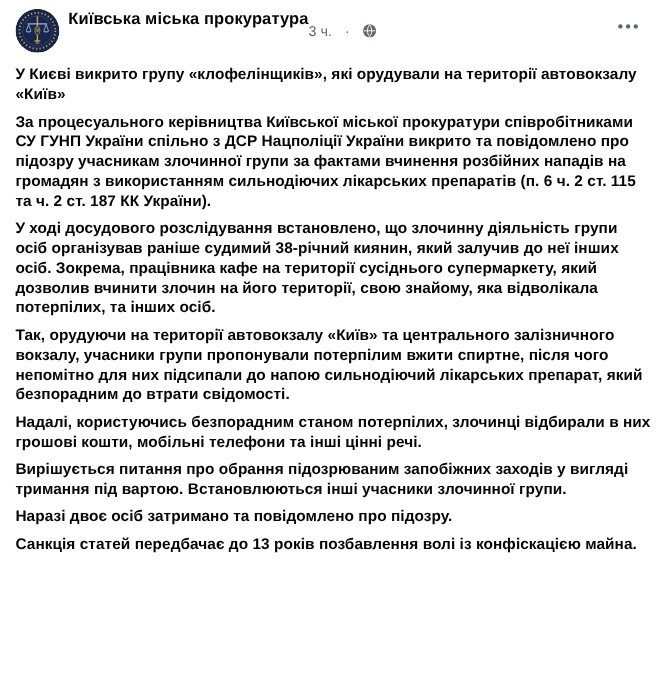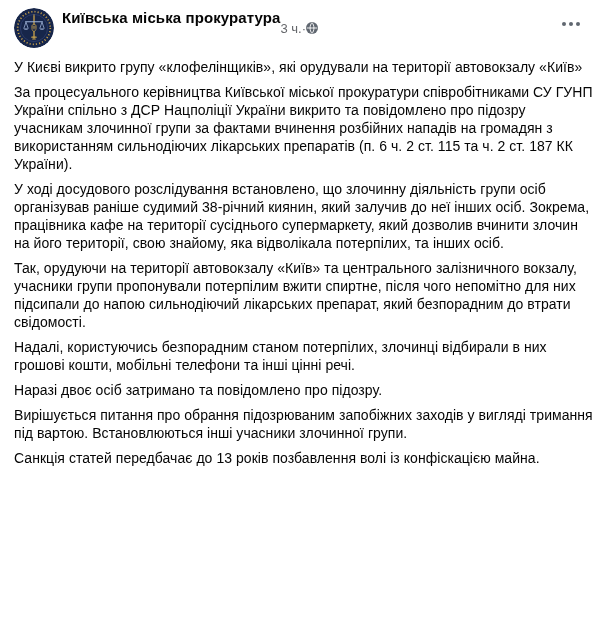--- a/index.html
+++ b/index.html
@@ -49,7 +49,7 @@
   .meta-row {
     display: flex;
     align-items: center;
-    gap: 0;
+    gap: 12px;
     font-size: 13px;
     line-height: 17px;
     color: #65676b;

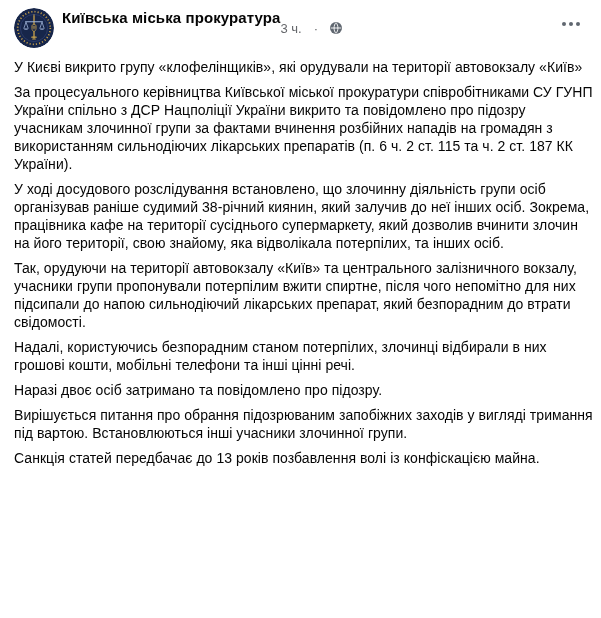--- a/index.html
+++ b/index.html
@@ -90,6 +90,7 @@
     line-height: 18px;
     letter-spacing: 0.05px;
     color: #050505;
+    font-weight: bold;
   }
 </style>
 </head>

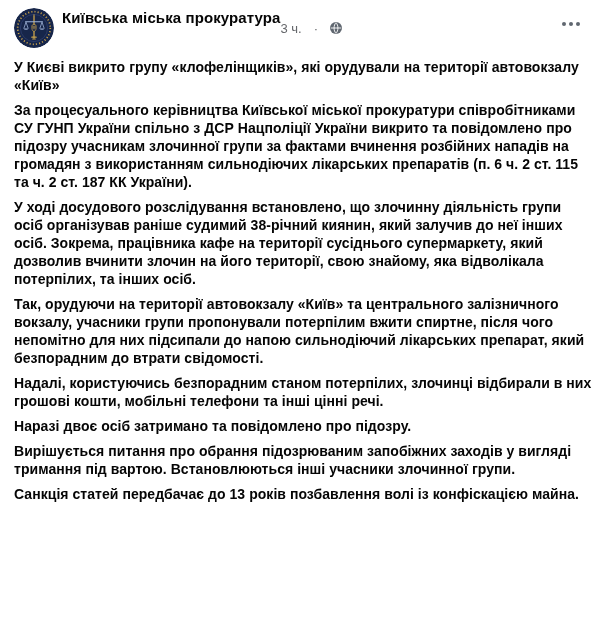--- a/index.html
+++ b/index.html
@@ -153,8 +153,8 @@
     <p>У ході досудового розслідування встановлено, що злочинну діяльність групи осіб організував раніше судимий 38-річний киянин, який залучив до неї інших осіб. Зокрема, працівника кафе на території сусіднього супермаркету, який дозволив вчинити злочин на його території, свою знайому, яка відволікала потерпілих, та інших осіб.</p>
     <p>Так, орудуючи на території автовокзалу «Київ» та центрального залізничного вокзалу, учасники групи пропонували потерпілим вжити спиртне, після чого непомітно для них підсипали до напою сильнодіючий лікарських препарат, який безпорадним до втрати свідомості.</p>
     <p>Надалі, користуючись безпорадним станом потерпілих, злочинці відбирали в них грошові кошти, мобільні телефони та інші цінні речі.</p>
+    <p>Вирішується питання про обрання підозрюваним запобіжних заходів у вигляді тримання під вартою. Встановлюються інші учасники злочинної групи.</p>
     <p>Наразі двоє осіб затримано та повідомлено про підозру.</p>
-    <p>Вирішується питання про обрання підозрюваним запобіжних заходів у вигляді тримання під вартою. Встановлюються інші учасники злочинної групи.</p>
     <p>Санкція статей передбачає до 13 років позбавлення волі із конфіскацією майна.</p>
 
   </div>

